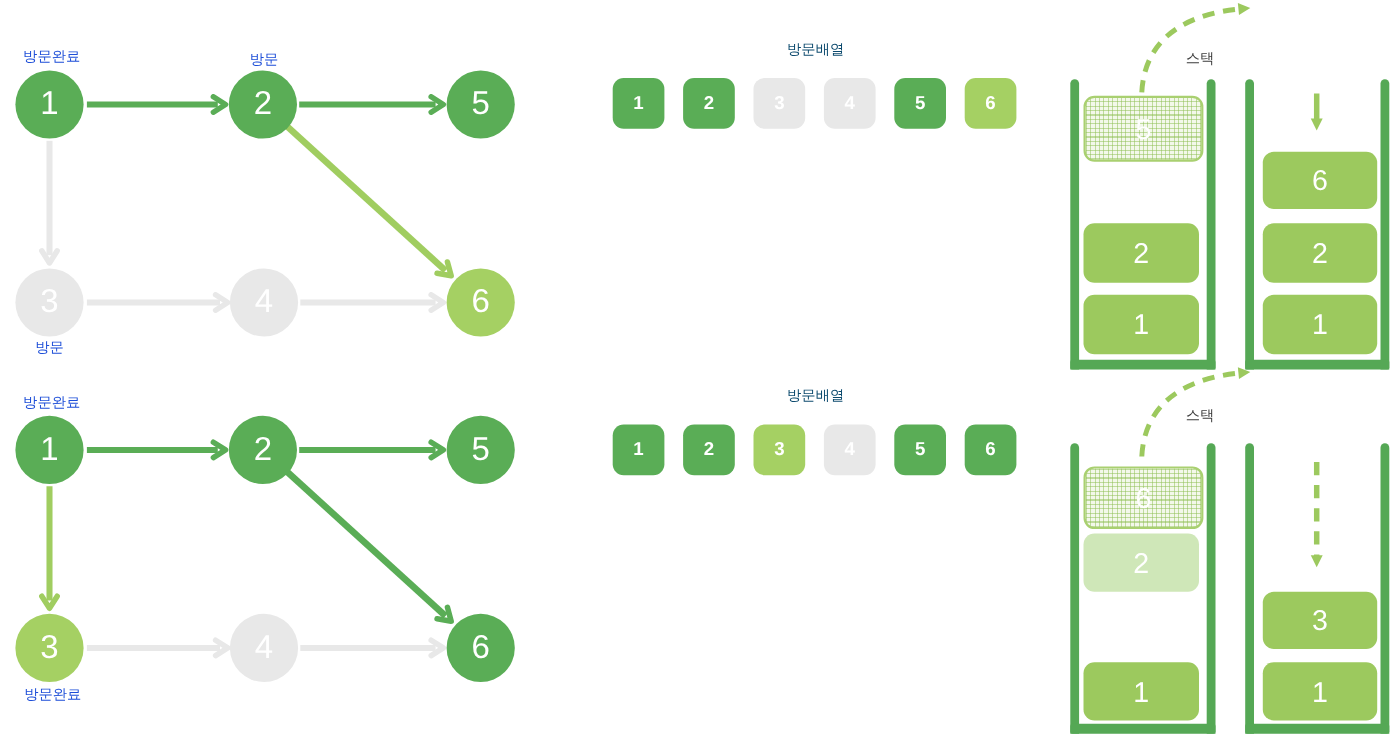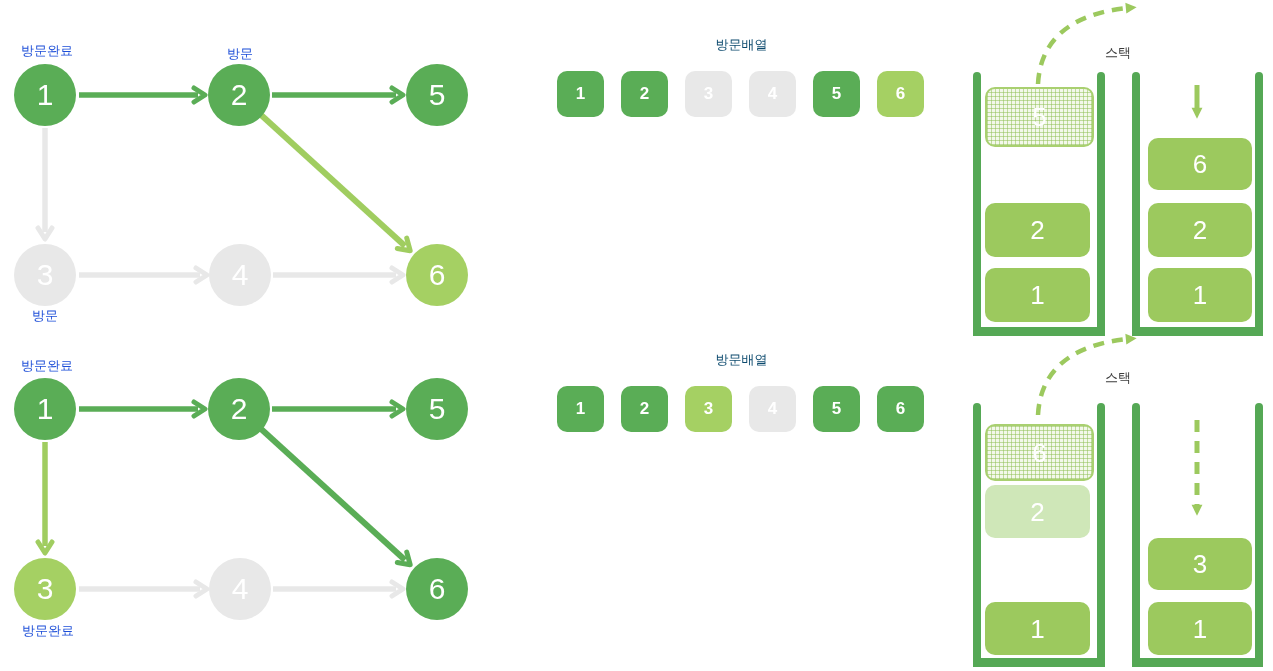--- a/index.html
+++ b/index.html
@@ -35,7 +35,7 @@
         background-image:
           repeating-linear-gradient(0deg, rgba(140,190,80,.5) 0 1px, transparent 1px 4px),
           repeating-linear-gradient(90deg, rgba(140,190,80,.5) 0 1px, transparent 1px 4px);}
-  .stack-title{position:absolute;font-size:13px;color:#3b3b3b;text-align:center;width:80px;}
+  .stack-title{position:absolute;font-size:13px;color:#3b3b3b;text-align:left;width:80px;}
 </style>
 </head>
 <body>

